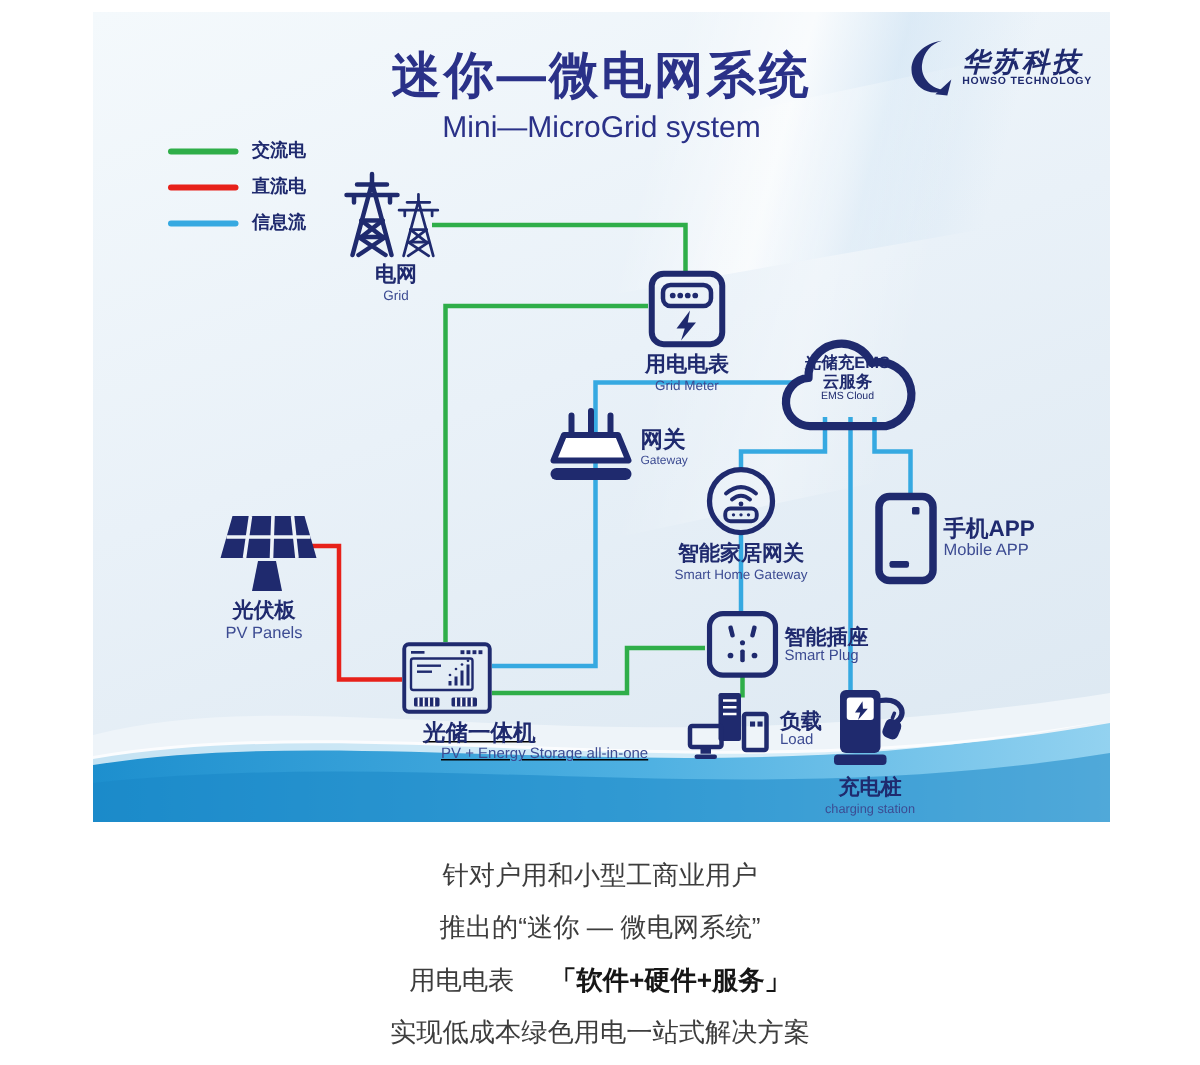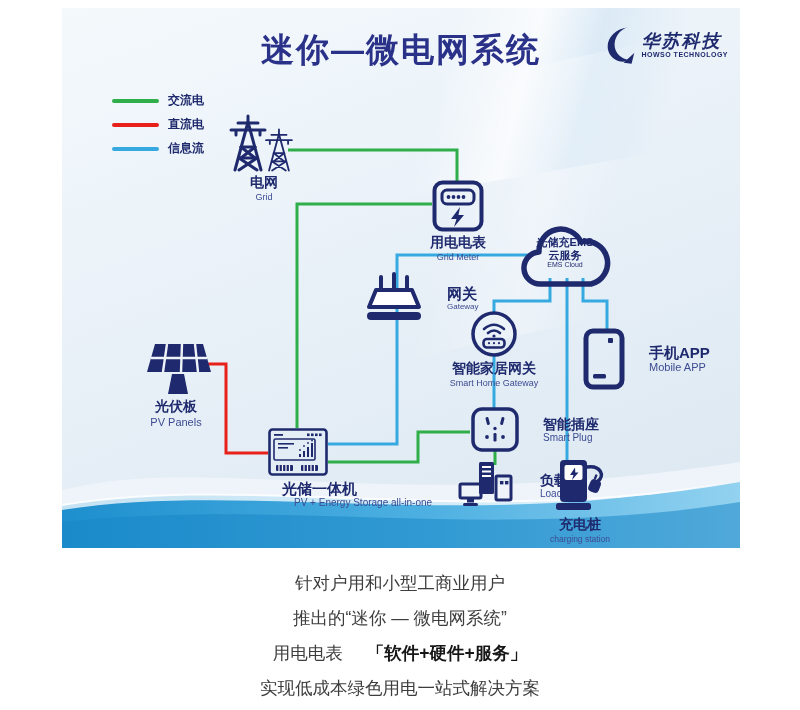--- a/index.html
+++ b/index.html
@@ -110,6 +110,7 @@
     </svg>
 
     <div class="title">迷你—微电网系统</div>
+    <div class="subtitle">Mini—MicroGrid system</div>
 
     <div class="logo">
       <svg class="ico" width="32" height="38" viewBox="0 0 36 42">

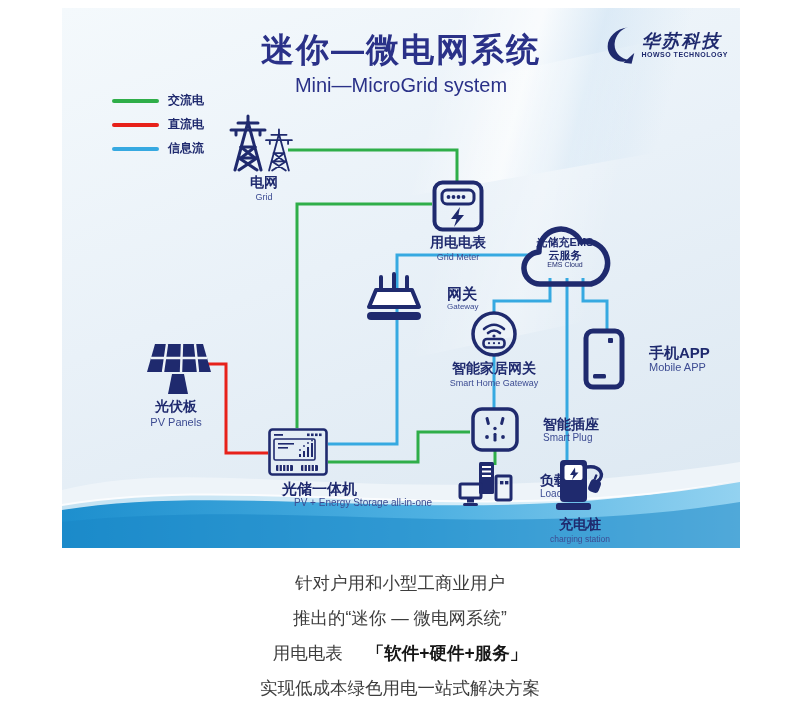--- a/index.html
+++ b/index.html
@@ -44,7 +44,7 @@
   
   .node { position:absolute; display:flex; }
   .col { flex-direction:column; align-items:center; text-align:center; }
-  .row { flex-direction:row; align-items:center; gap:24px; }
+  .row { flex-direction:row; align-items:center; gap:4px; }
   .labels { display:flex; flex-direction:column; line-height:1.15; }
   .cn { font-size:14px; font-weight:bold; color:var(--navy); white-space:nowrap; }
   .en { font-size:9px; color:#3c4b92; white-space:nowrap; }

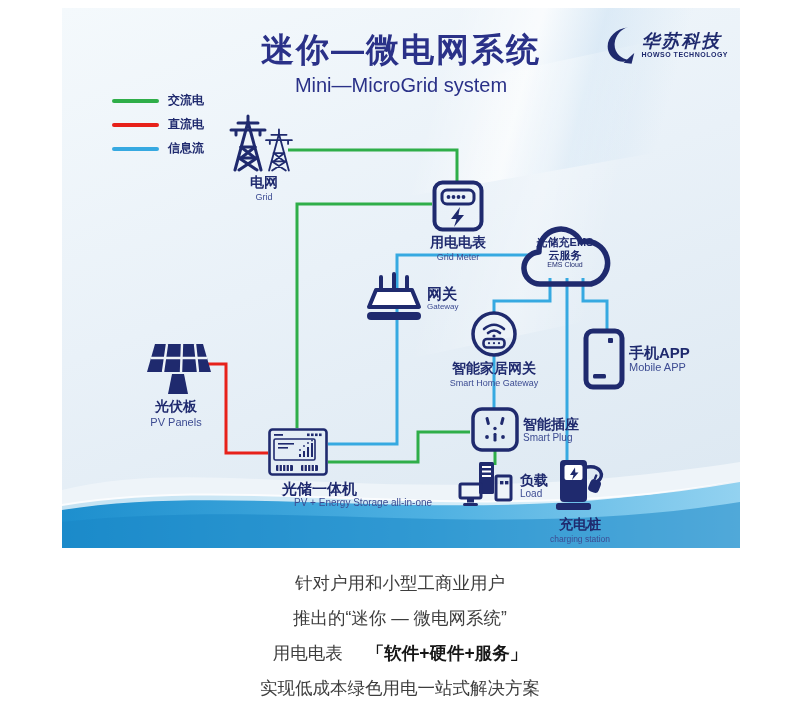--- a/index.html
+++ b/index.html
@@ -69,7 +69,7 @@
   .n-pv       { left:70px;  top:334px; width:88px; }
   .n-pv .en   { font-size:11px; }
   .n-allinone { left:206px; top:420px; flex-direction:column; }
-  .n-allinone .labels { margin-left:14px; margin-top:4px; align-items:flex-start; text-align:left; }
+  .n-allinone .labels { margin-left:14px; margin-top:4px; align-items:flex-start; text-align:left;text-decoration:underline; }
   .n-allinone .cn { font-size:15px; }
   .n-allinone .en { font-size:10px;margin-left:12px; }
   .n-plug     { left:409px; top:399px; }

